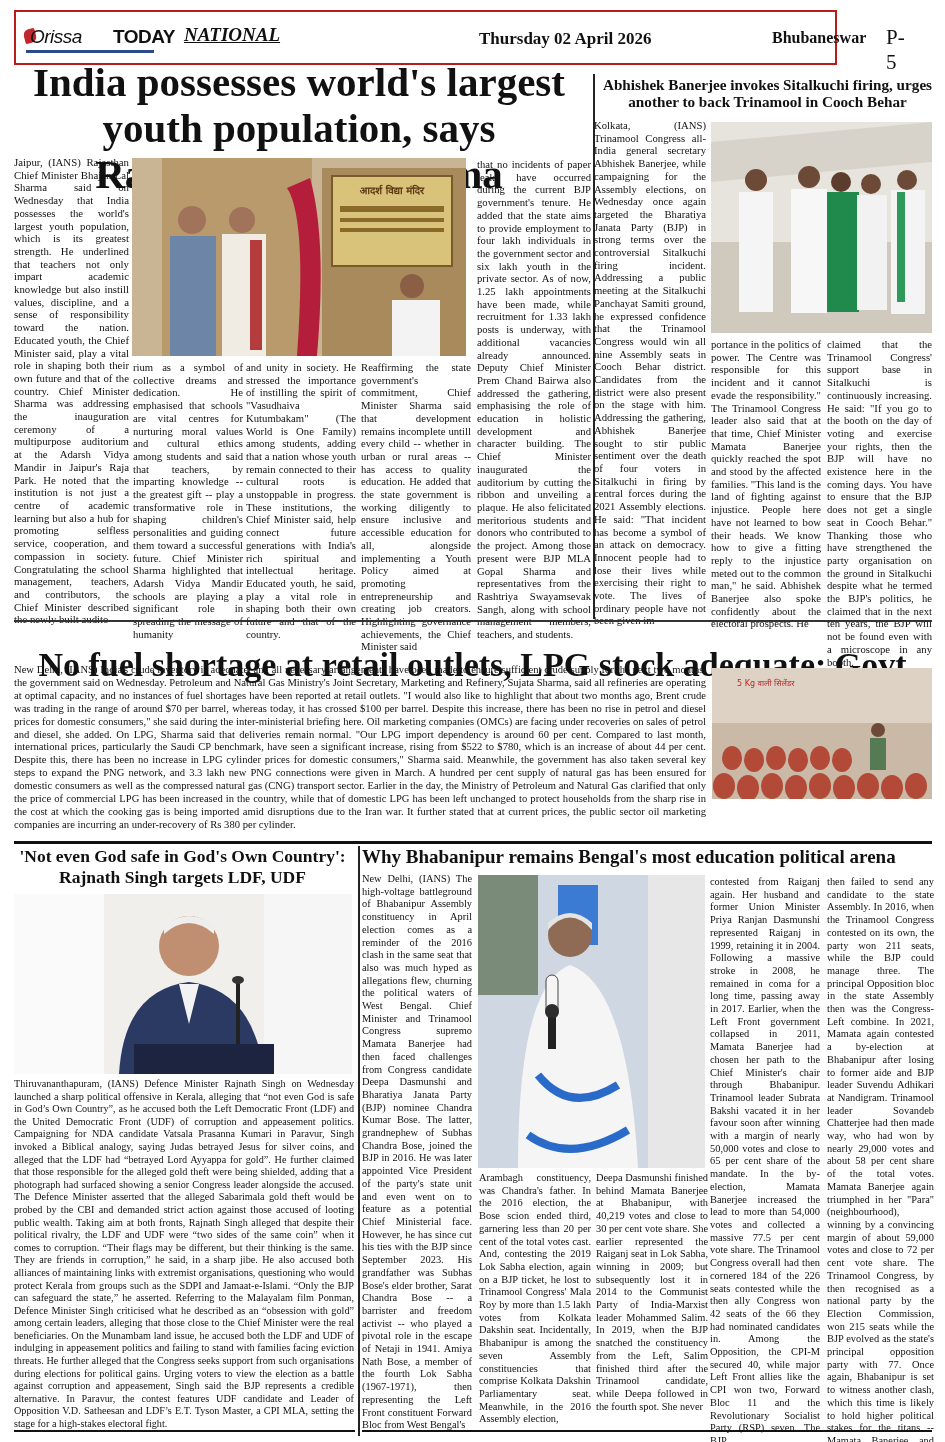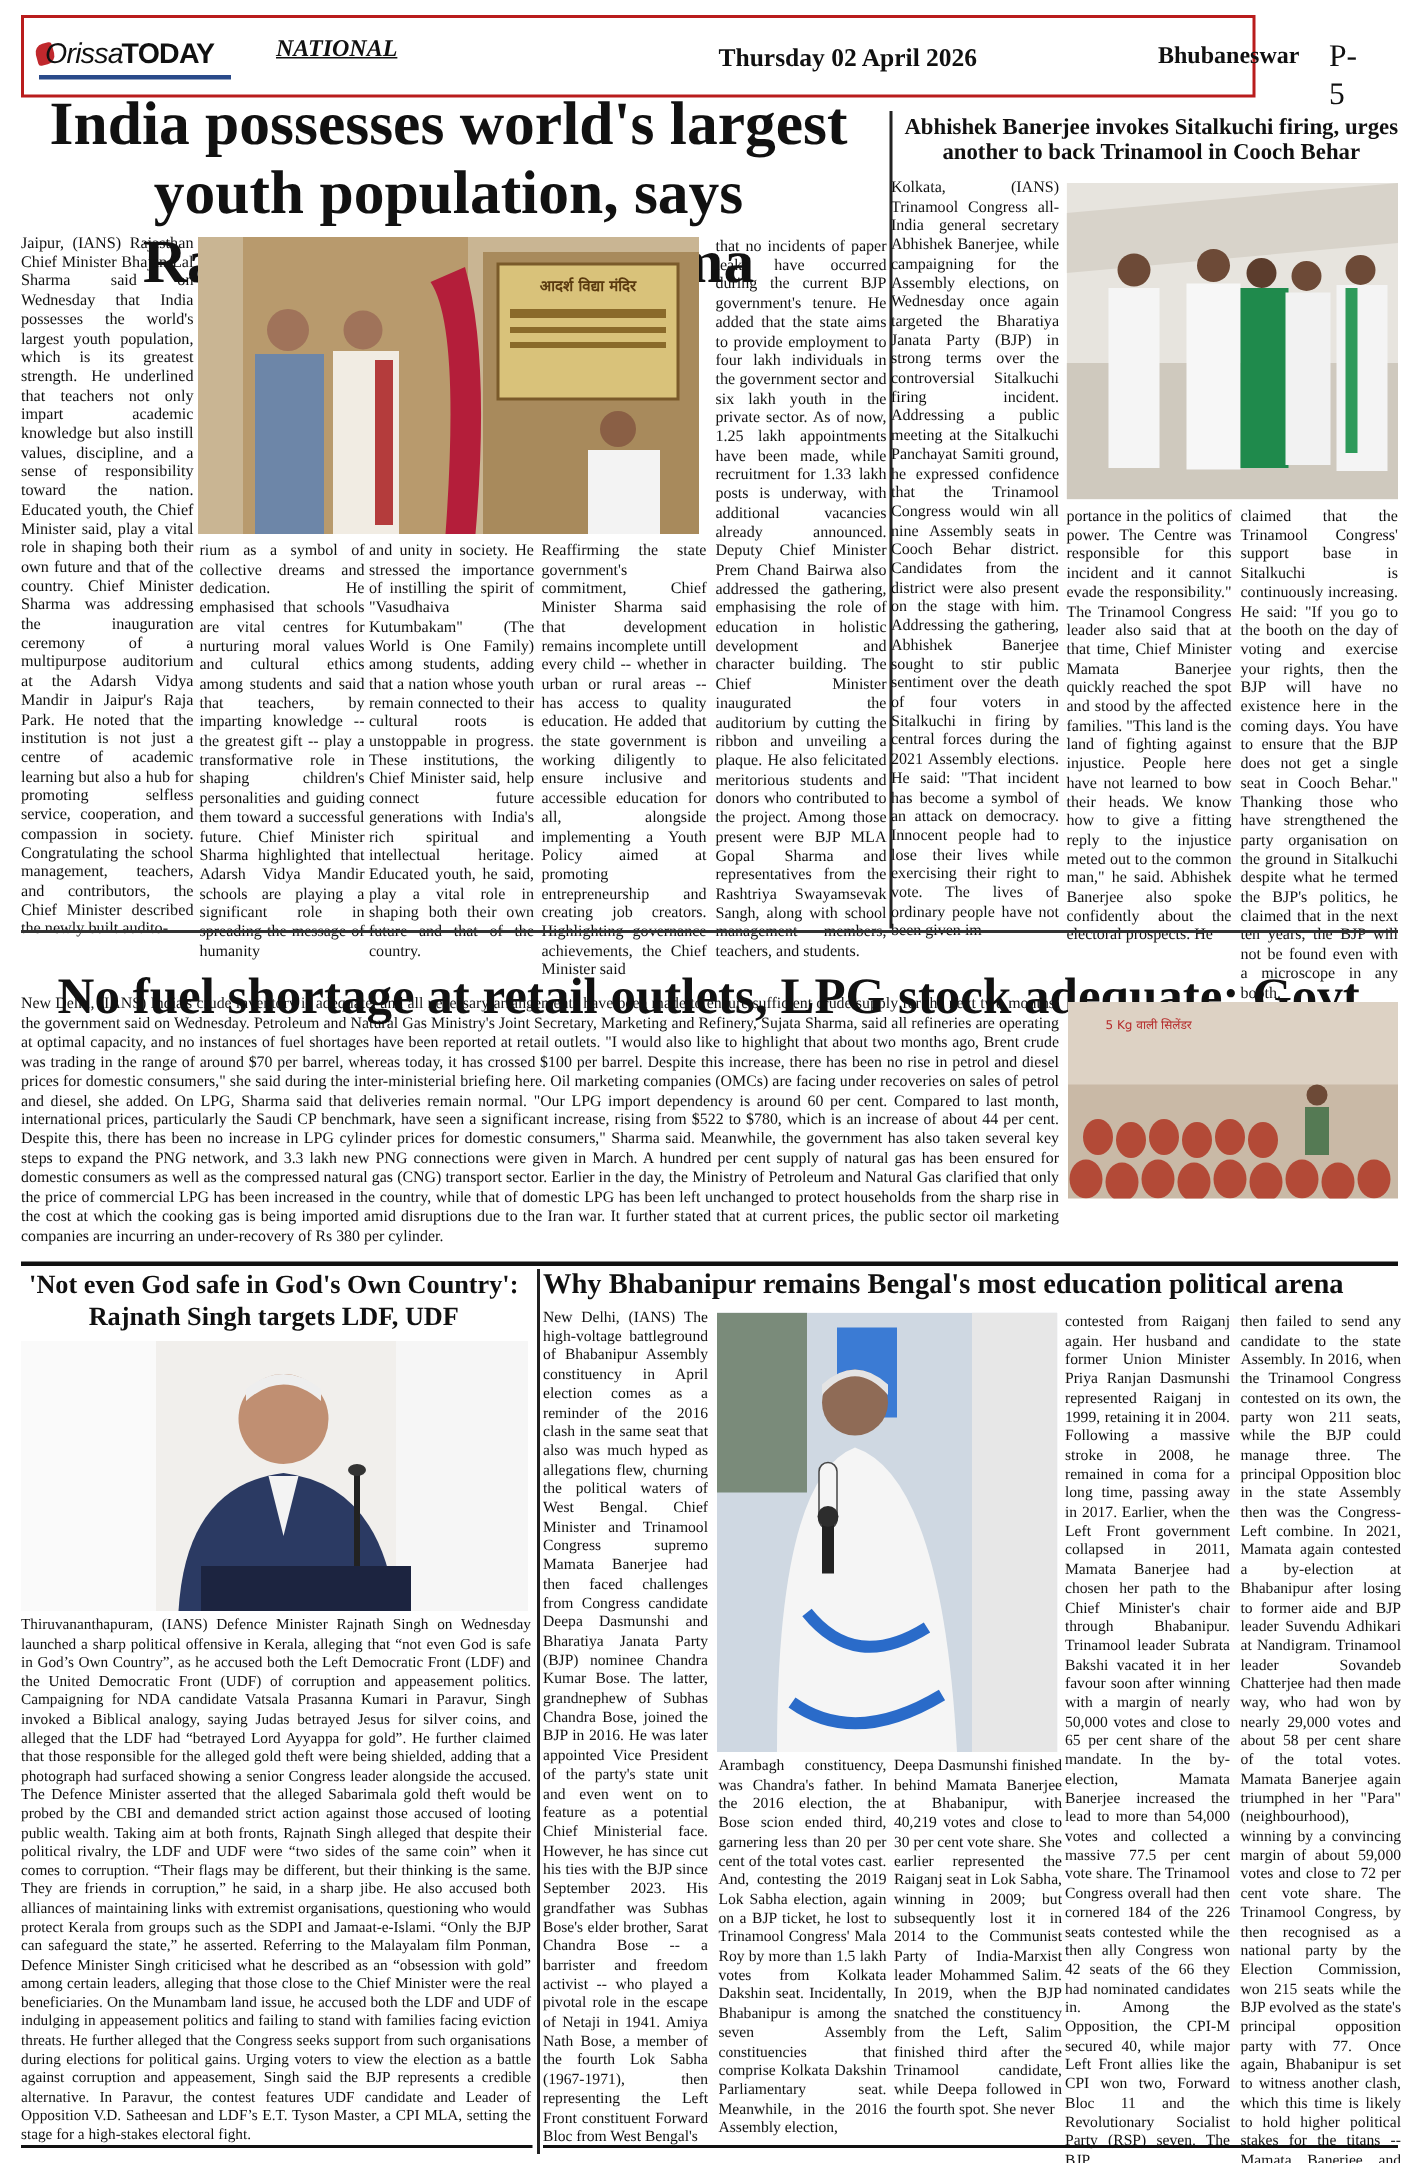--- a/index.html
+++ b/index.html
@@ -13,7 +13,7 @@
   .logo { position: absolute; left: 8px; top: 14px; width: 140px; height: 30px; }
   .logo .mark { position: absolute; left: 0; top: 3px; width: 12px; height: 14px; background: #c0282d; border-radius: 6px 2px 6px 2px; transform: rotate(-15deg); }
   .logo .word1 { position: absolute; left: 6px; top: 0; font-family: "Liberation Sans", sans-serif; font-style: italic; font-size: 19px; color: #111; letter-spacing: -0.5px; }
-  .logo .word2 { position: absolute; left: 57px; top: 0; font-family: "Liberation Sans", sans-serif; font-weight: bold; font-size: 19px; color: #111; letter-spacing: -0.5px; }
+  .logo .word2 { position: absolute; left: 57px; top: 0; font-family: "Liberation Sans", sans-serif; font-weight: bold; font-size: 19px; color: #111; letter-spacing: -0.5px; padding-left: 32px; }
   .logo .bar { position: absolute; left: 2px; top: 24px; width: 128px; height: 3px; background: #2a4a8a; }
   .section-label { position: absolute; left: 168px; top: 12px; font-style: italic; font-weight: bold; font-size: 16px; text-decoration: underline; }
   .date { position: absolute; left: 463px; top: 17px; font-weight: bold; font-size: 17px; }

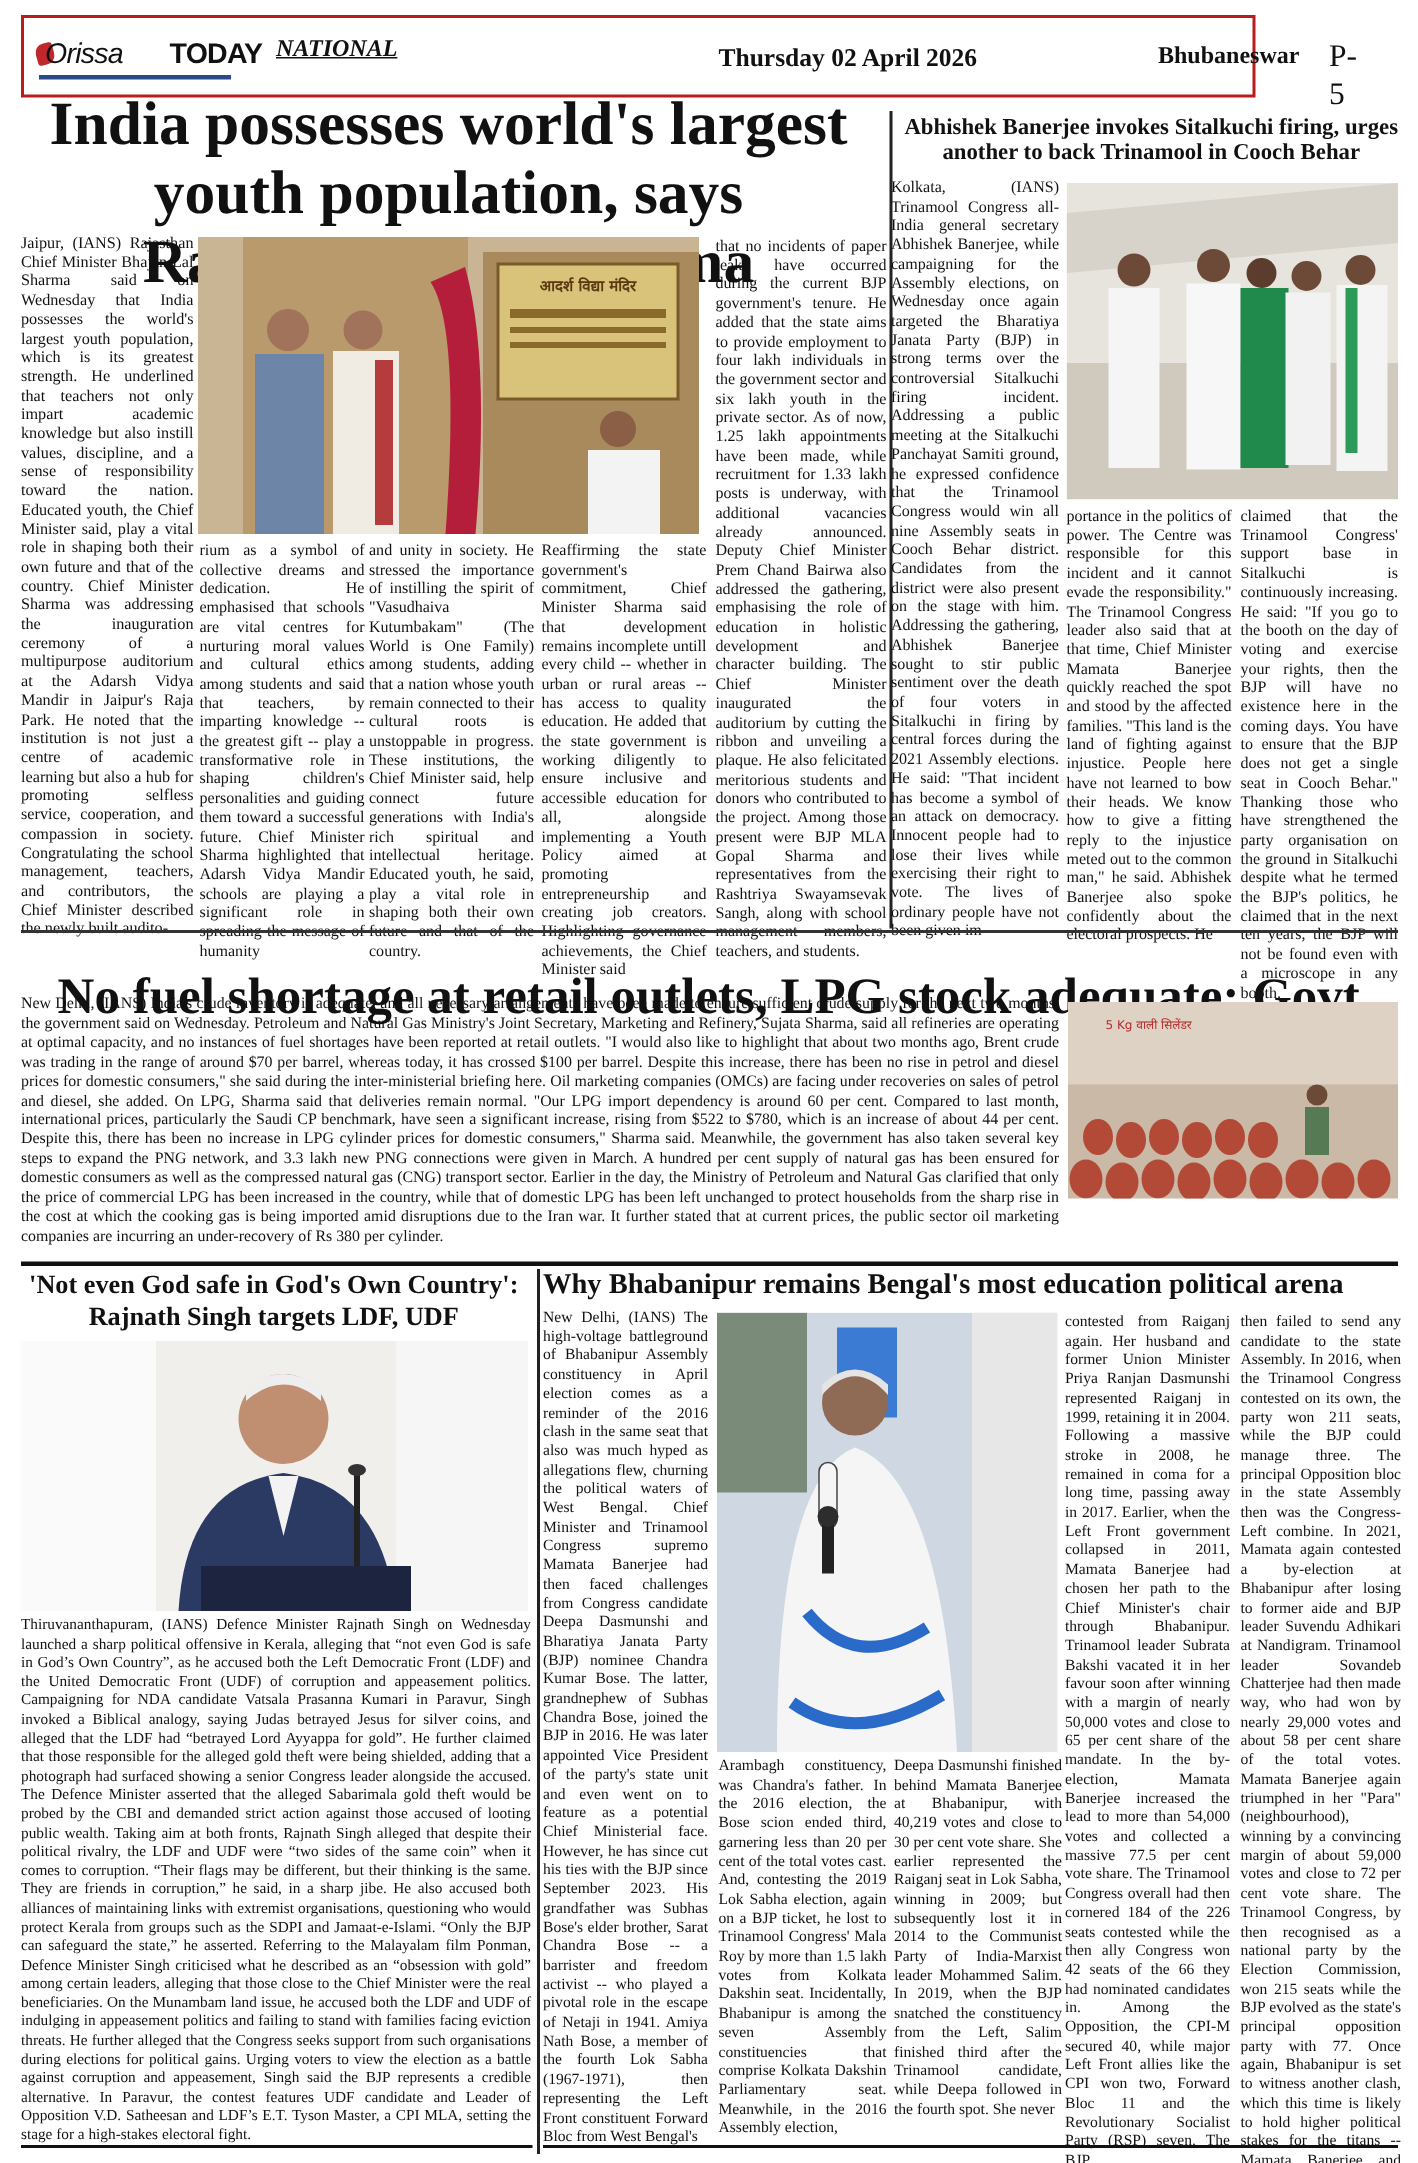--- a/index.html
+++ b/index.html
@@ -15,7 +15,7 @@
   .logo .word1 { position: absolute; left: 6px; top: 0; font-family: "Liberation Sans", sans-serif; font-style: italic; font-size: 19px; color: #111; letter-spacing: -0.5px; }
   .logo .word2 { position: absolute; left: 57px; top: 0; font-family: "Liberation Sans", sans-serif; font-weight: bold; font-size: 19px; color: #111; letter-spacing: -0.5px; padding-left: 32px; }
   .logo .bar { position: absolute; left: 2px; top: 24px; width: 128px; height: 3px; background: #2a4a8a; }
-  .section-label { position: absolute; left: 168px; top: 12px; font-style: italic; font-weight: bold; font-size: 16px; text-decoration: underline; }
+  .section-label { position: absolute; left: 168px; top: 12px; font-style: italic; font-weight: bold; font-size: 19px; text-decoration: underline; }
   .date { position: absolute; left: 463px; top: 17px; font-weight: bold; font-size: 17px; }
   .city { position: absolute; left: 756px; top: 17px; font-weight: bold; font-size: 16px; }
   .page-no { position: absolute; left: 870px; top: 13px; font-size: 21px; }

